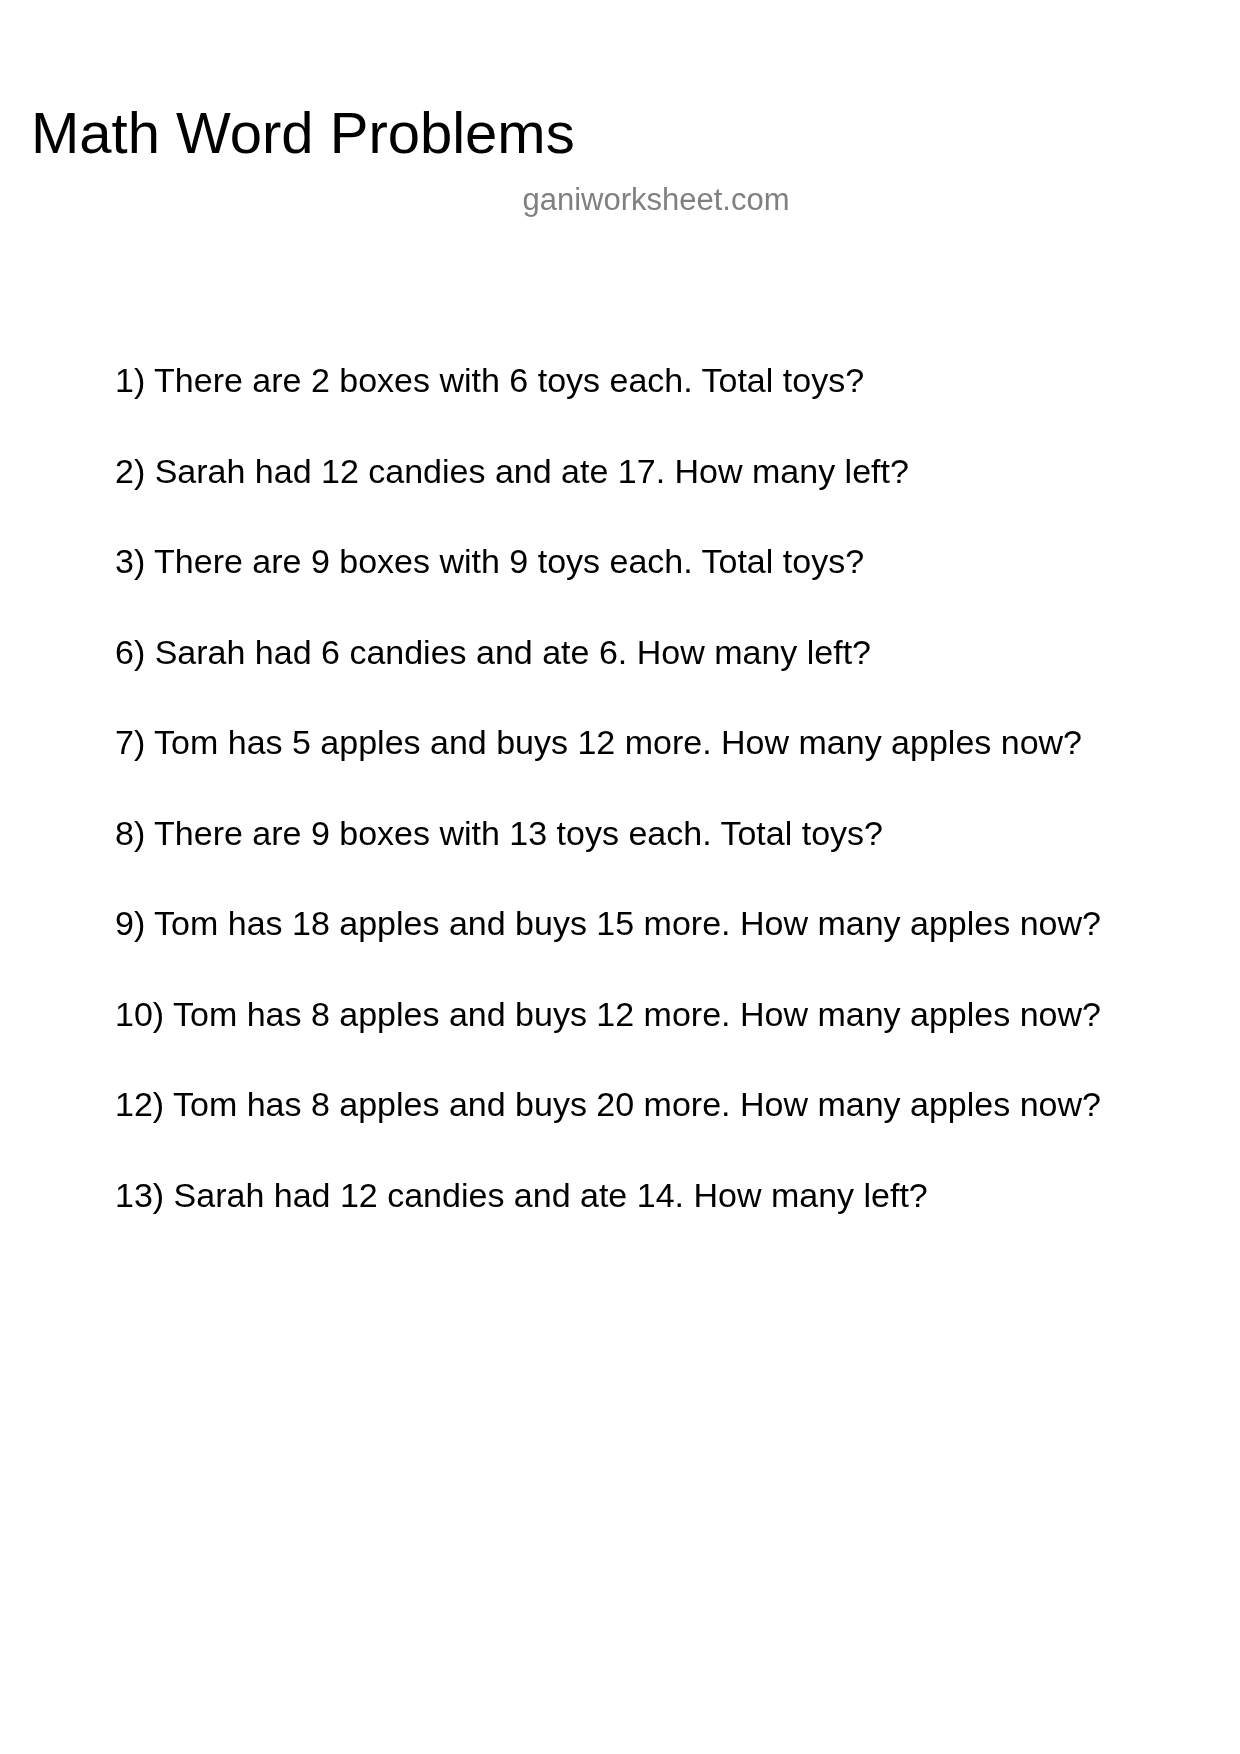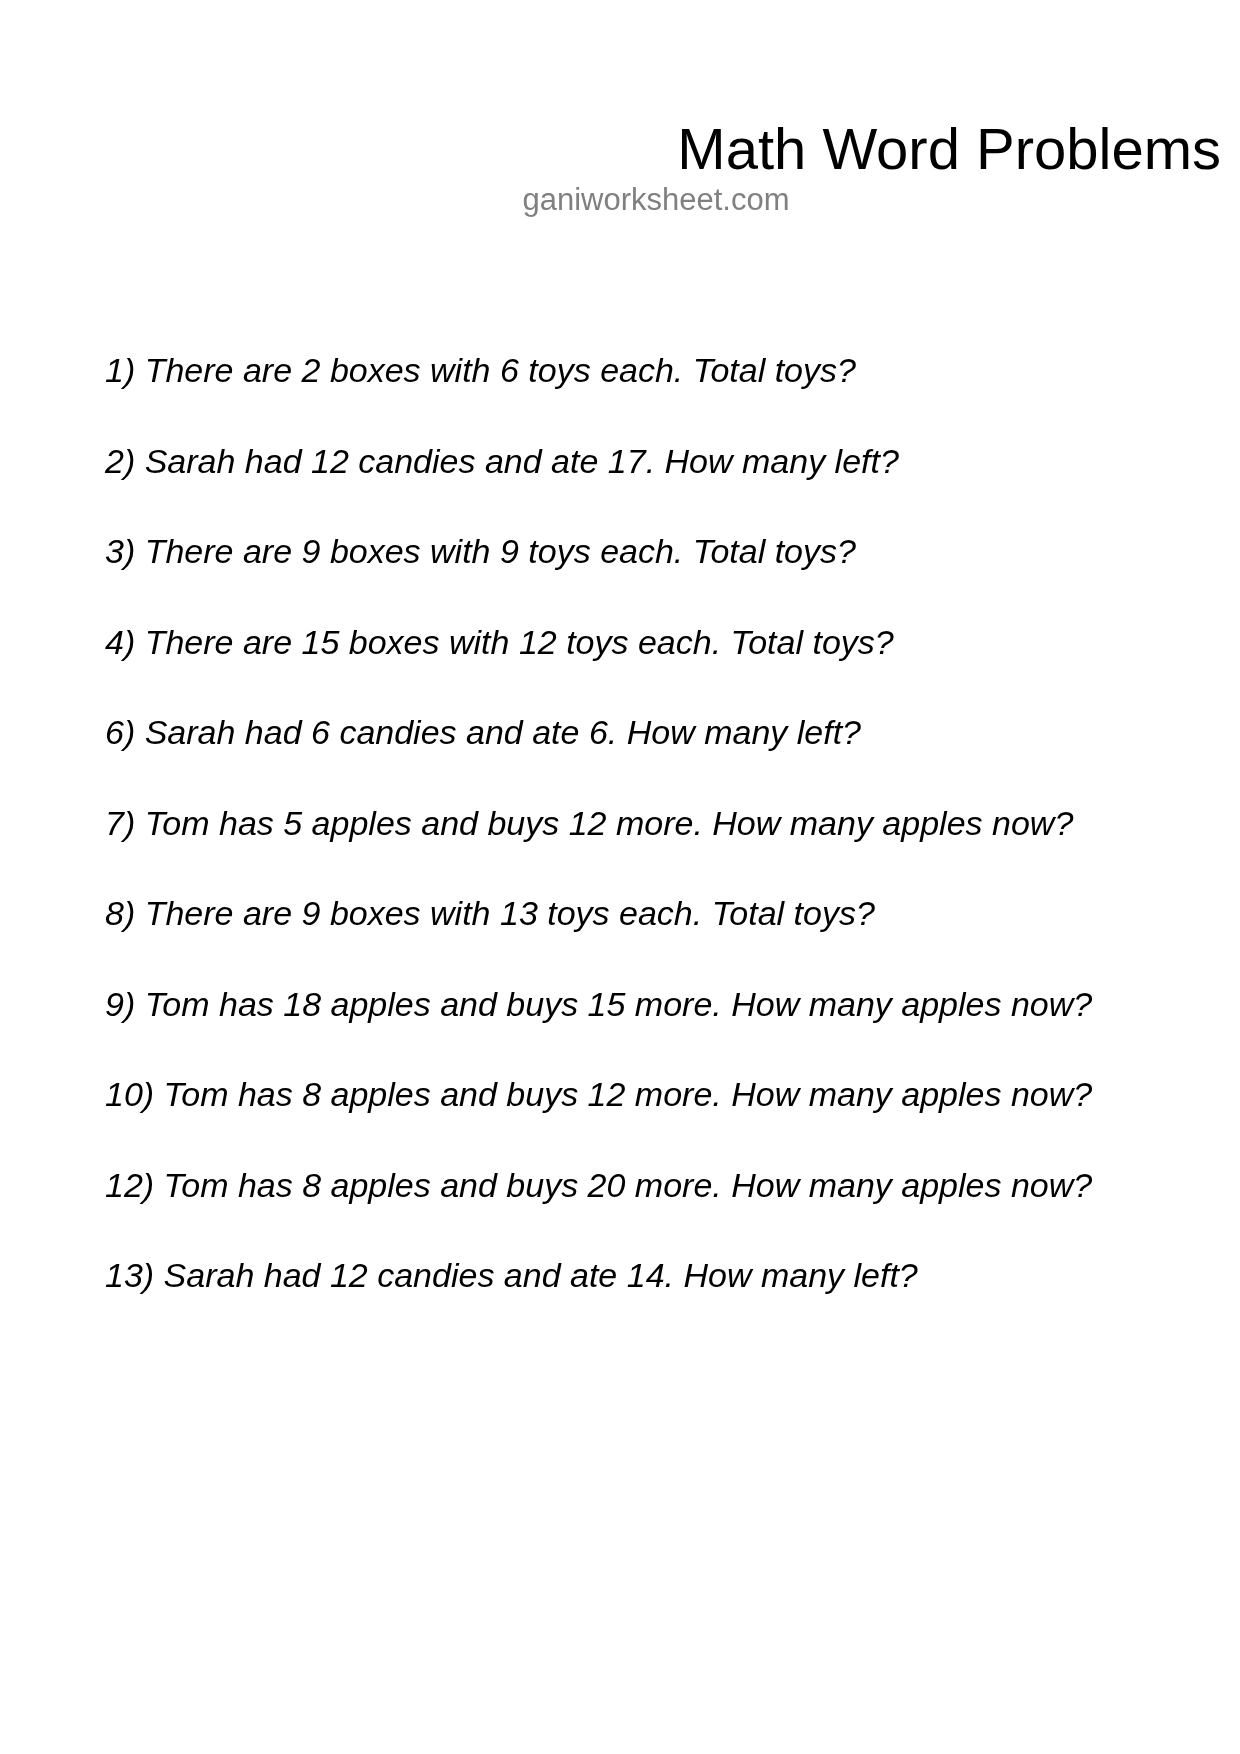--- a/index.html
+++ b/index.html
@@ -5,8 +5,8 @@
   html, body { margin:0; padding:0; background:#ffffff; }
   body { width:1240px; height:1754px; position:relative; overflow:hidden;
          font-family:"Liberation Sans", sans-serif; color:#000; }
-  .title { position:absolute; left:0; width:1174px; top:98px; text-align:right;
-           font-size:58px; line-height:70px; margin:16px; font-weight:normal;padding-left:31px; }
+  .title { position:absolute; left:0; width:1174px; top:98px; text-align:left;
+           font-size:58px; line-height:70px; margin:0; font-weight:normal;padding-left:31px; }
   .subtitle { position:absolute; left:0; width:1312px; top:180px; text-align:center;
               font-size:31px; line-height:40px; color:#808080; }
   .problems { position:absolute; left:101px; top:346px; margin:4px; padding:0; list-style:none;font-style:italic; }

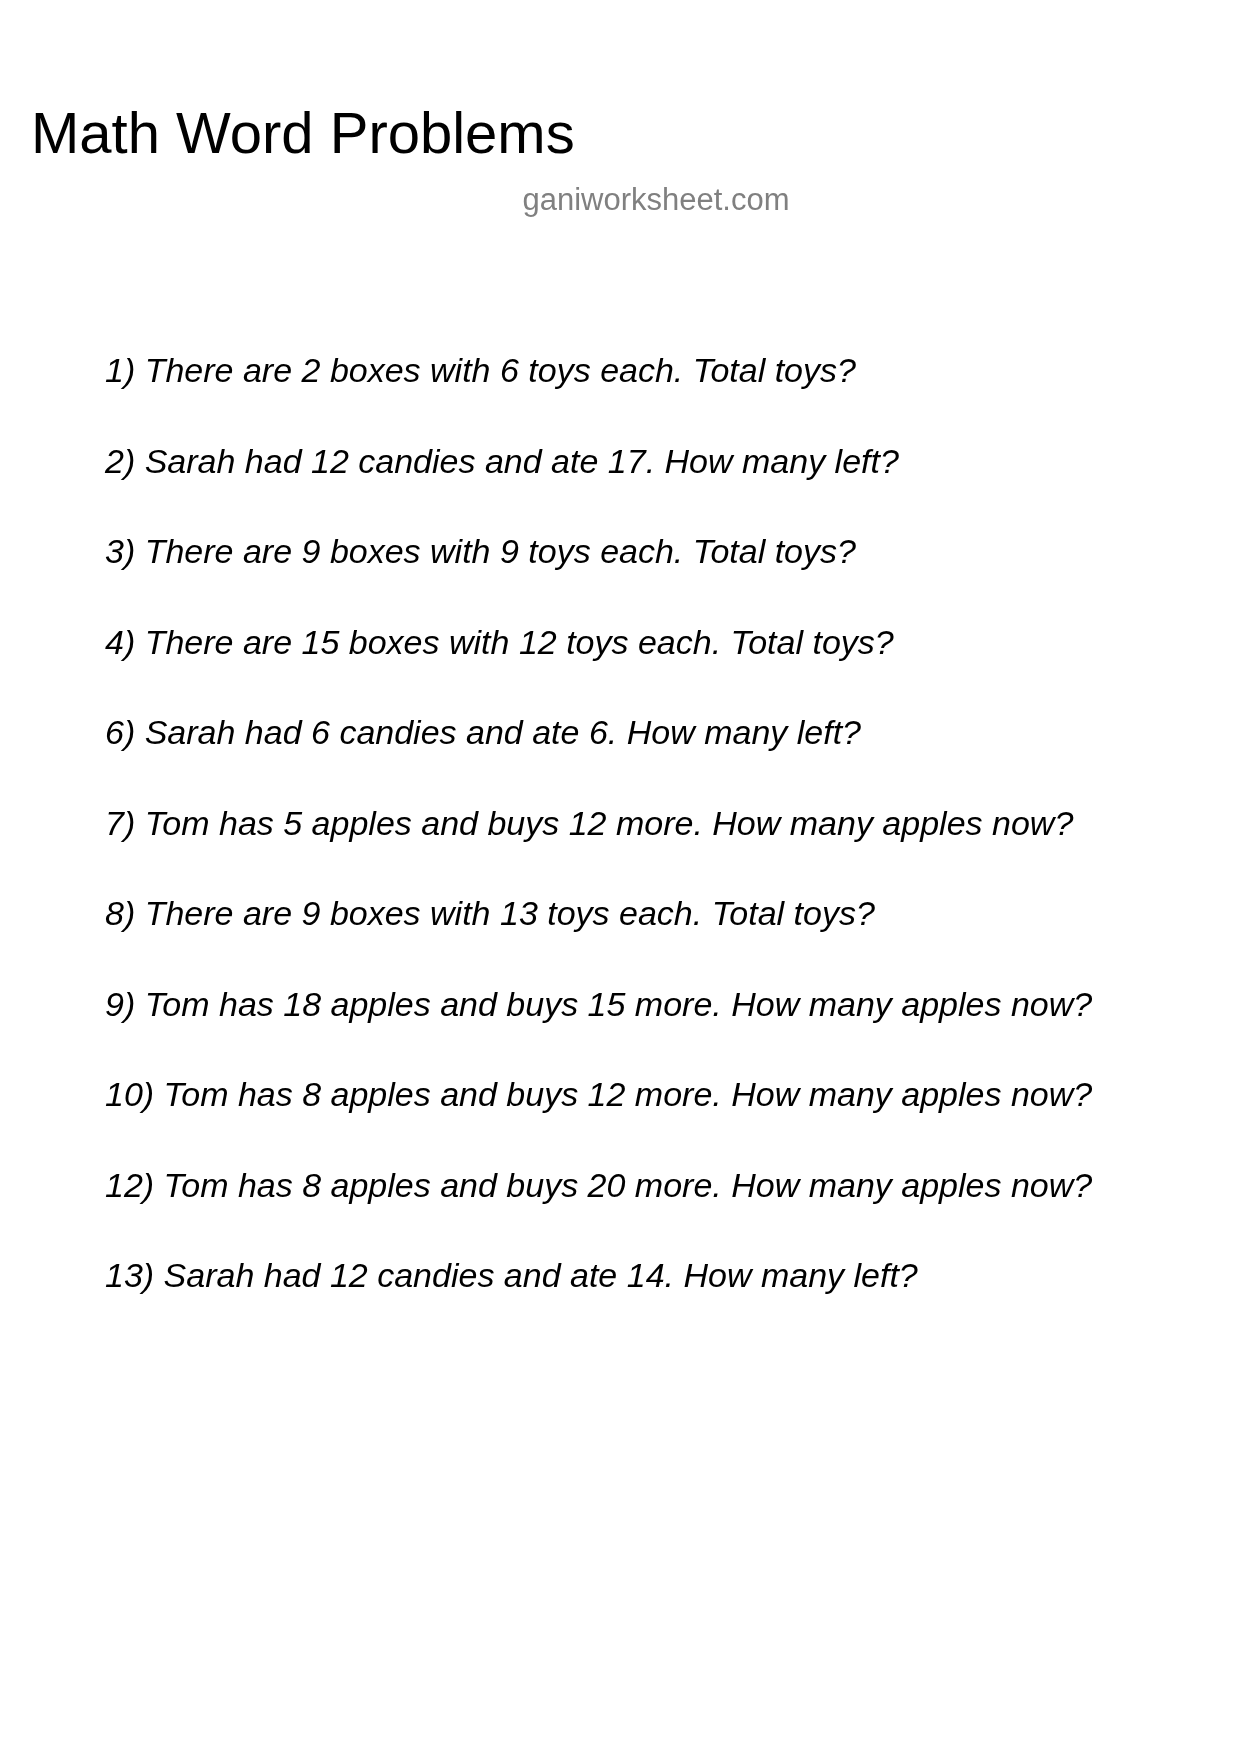--- a/index.html
+++ b/index.html
@@ -9,7 +9,7 @@
            font-size:58px; line-height:70px; margin:0; font-weight:normal;padding-left:31px; }
   .subtitle { position:absolute; left:0; width:1312px; top:180px; text-align:center;
               font-size:31px; line-height:40px; color:#808080; }
-  .problems { position:absolute; left:101px; top:346px; margin:4px; padding:0; list-style:none;font-style:italic; }
+  .problems { position:absolute; left:101px; top:346px; margin:14px; padding:0; list-style:none; }
   .problem { font-size:34px; line-height:40px; height:90.5px; white-space:nowrap; }
 </style>
 </head>

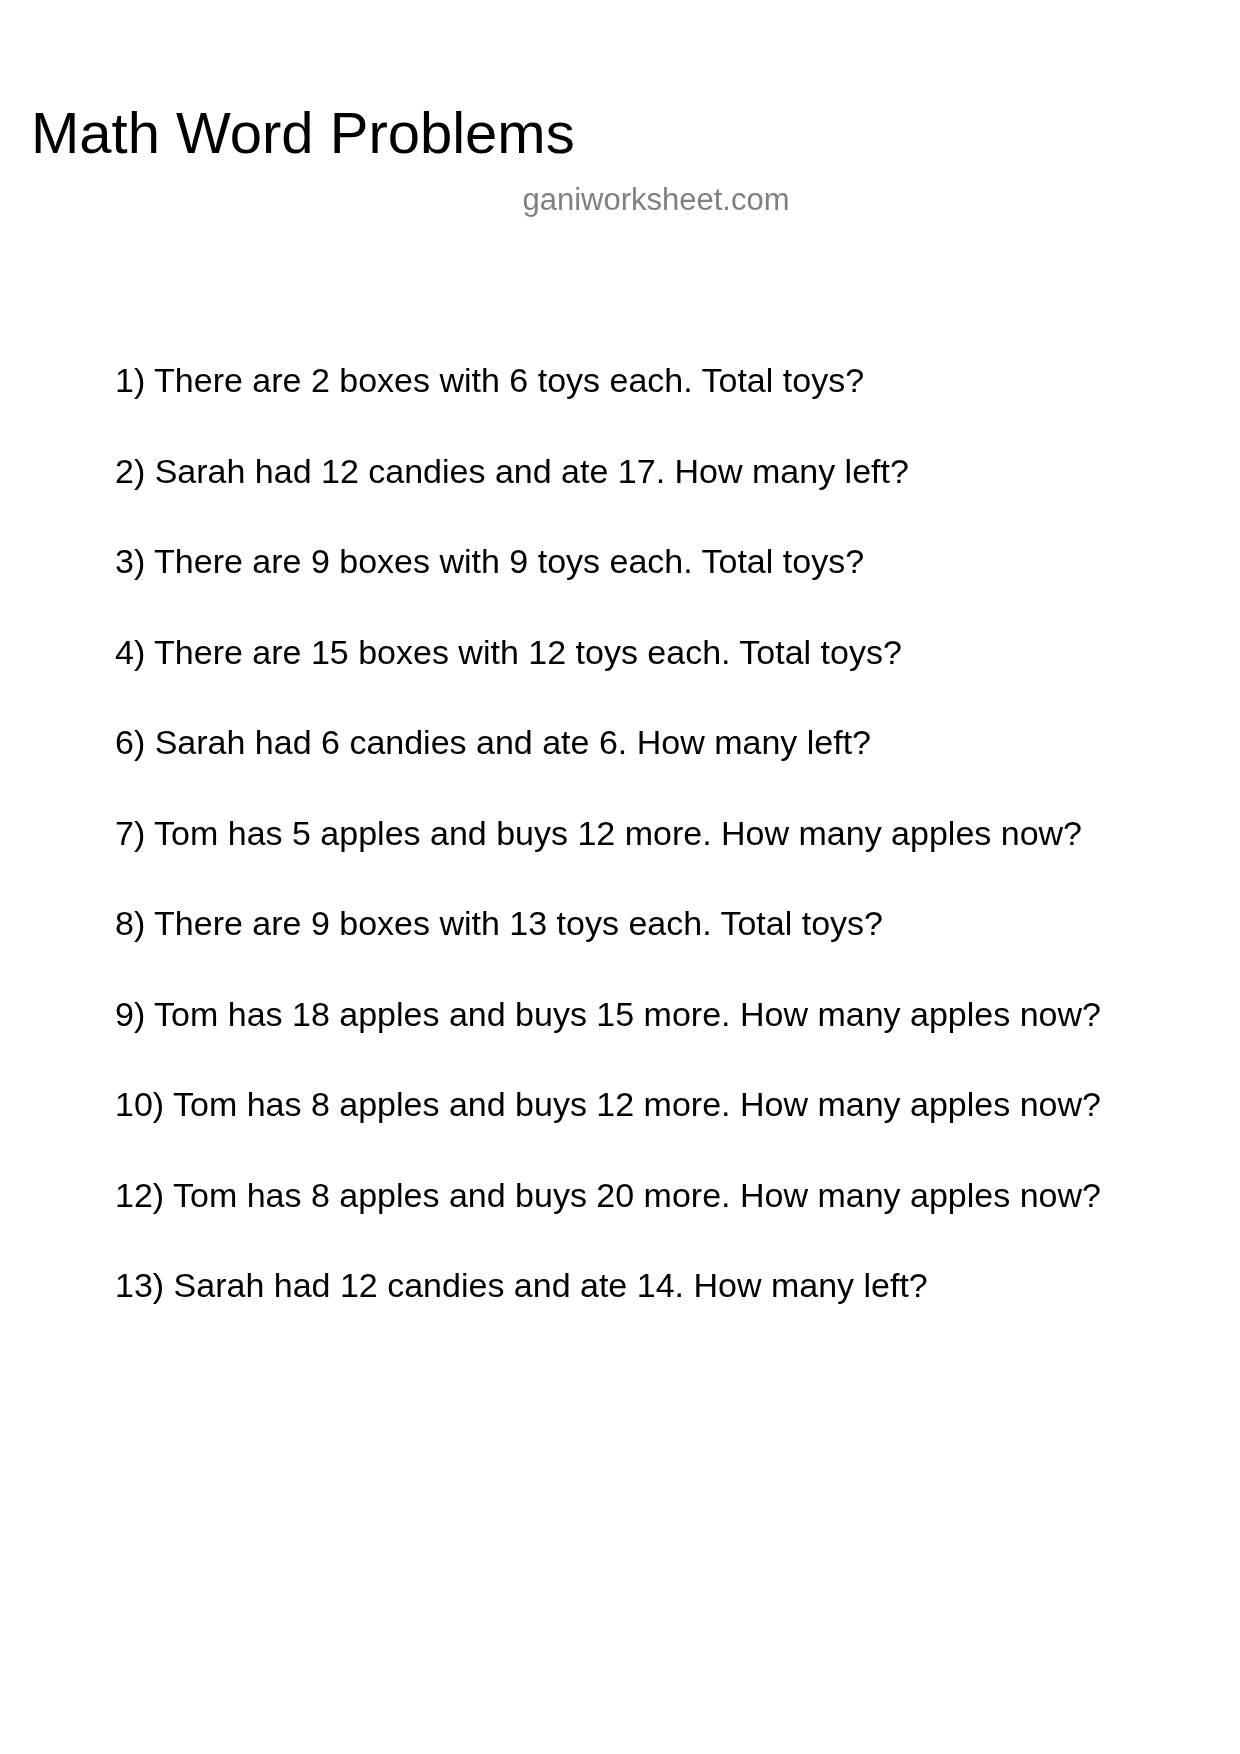--- a/index.html
+++ b/index.html
@@ -22,7 +22,6 @@
   <li class="problem">1) There are 2 boxes with 6 toys each. Total toys?</li>
   <li class="problem">2) Sarah had 12 candies and ate 17. How many left?</li>
   <li class="problem">3) There are 9 boxes with 9 toys each. Total toys?</li>
-  <li class="problem">4) There are 15 boxes with 12 toys each. Total toys?</li>
   <li class="problem">6) Sarah had 6 candies and ate 6. How many left?</li>
   <li class="problem">7) Tom has 5 apples and buys 12 more. How many apples now?</li>
   <li class="problem">8) There are 9 boxes with 13 toys each. Total toys?</li>

